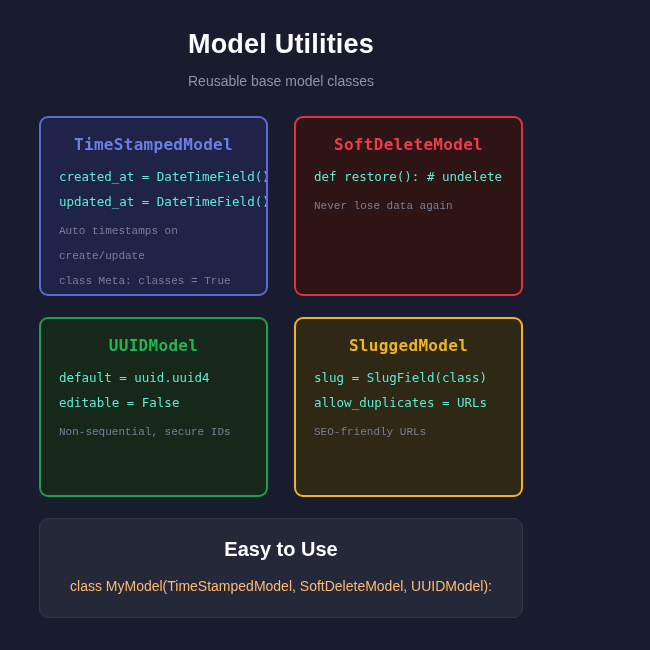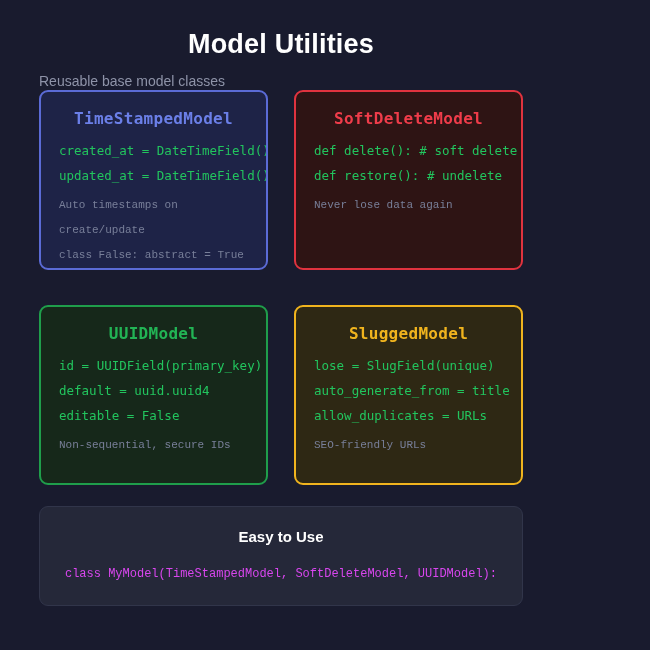--- a/index.html
+++ b/index.html
@@ -31,6 +31,7 @@
     line-height: 34px;
   }
   .page-subtitle {
+    text-align: center;
     color: #8e93a8;
     font-size: 14px;
     margin: 0;

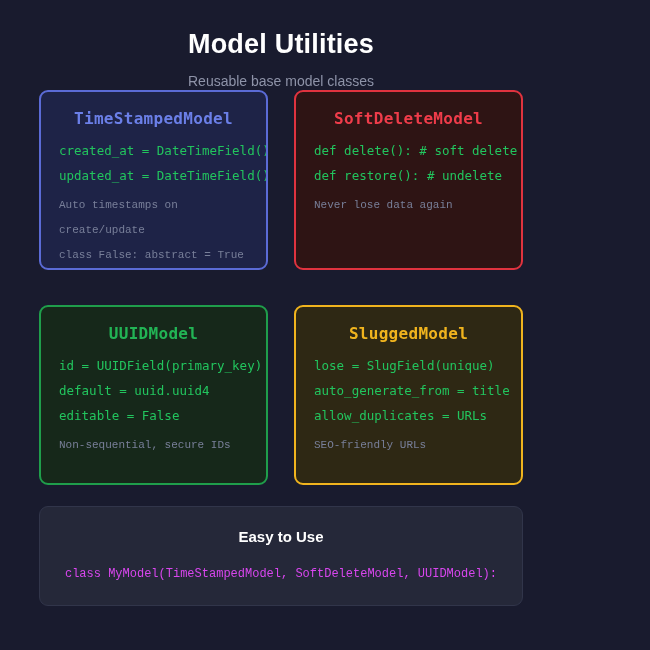--- a/index.html
+++ b/index.html
@@ -39,10 +39,11 @@
     line-height: 18px;
   }
   .grid {
+    margin-top: 26px;
     display: grid;
     grid-template-columns: 1fr 1fr;
     grid-template-rows: 180px 180px;
-    gap: 35px 26px;
+    gap: 21px 26px;
     border-radius: 16px;
   }
   .card {

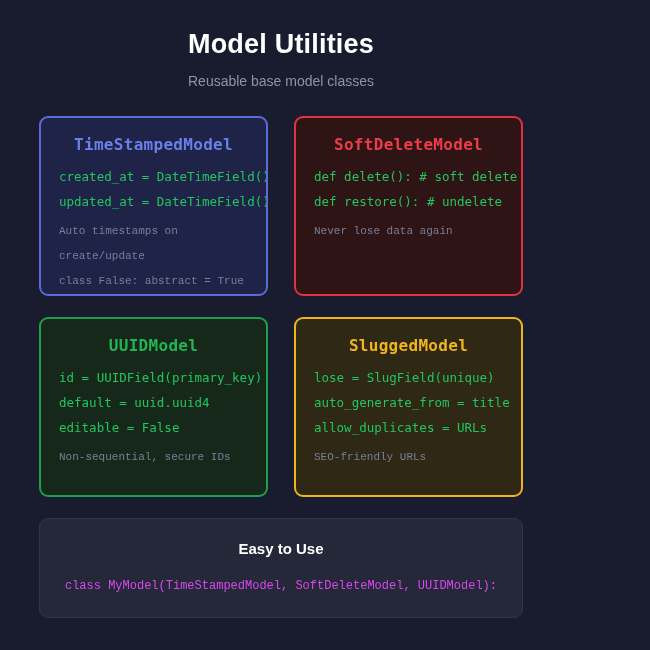--- a/index.html
+++ b/index.html
@@ -65,7 +65,7 @@
   .code-line {
     font-family: "DejaVu Sans Mono", monospace;
     font-size: 12.5px;
-    color: #22c55e;
+    color: #5eead4;
     line-height: 25px;
     white-space: pre;
   }

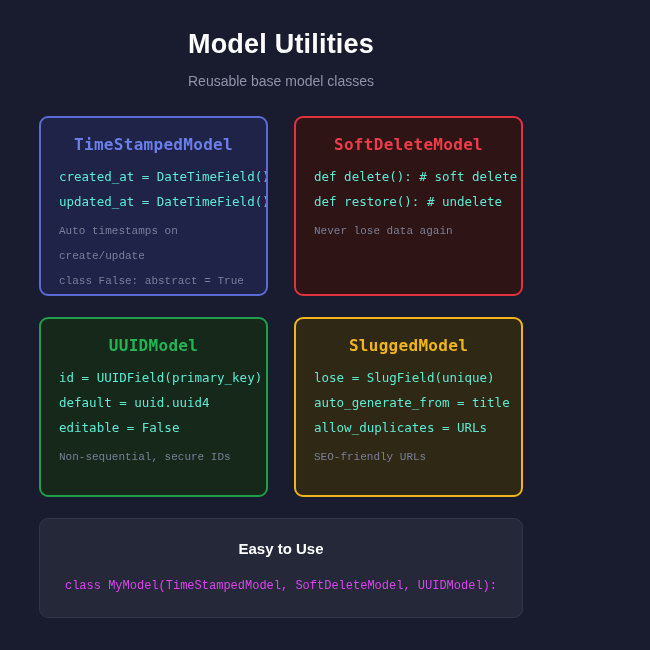--- a/index.html
+++ b/index.html
@@ -136,7 +136,6 @@
     <div class="card card-red">
       <div class="card-title">SoftDeleteModel</div>
       <div class="card-code">
-        <div class="code-line">def delete(): # soft delete</div>
         <div class="code-line">def restore(): # undelete</div>
       </div>
       <div class="card-notes">

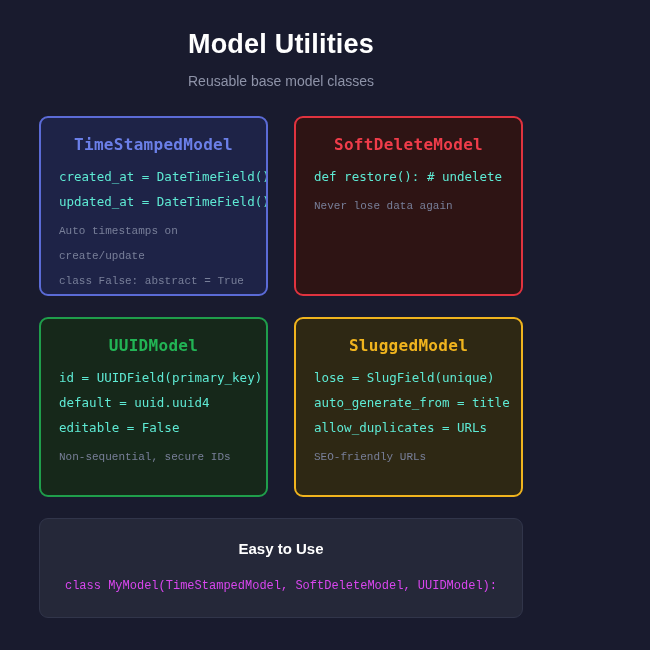--- a/index.html
+++ b/index.html
@@ -129,7 +129,7 @@
       </div>
       <div class="card-notes">
         <div class="note-line">Auto timestamps on create/update</div>
-        <div class="note-line">class False: abstract = True</div>
+        <div class="note-line">class Meta: classes = True</div>
       </div>
     </div>
 

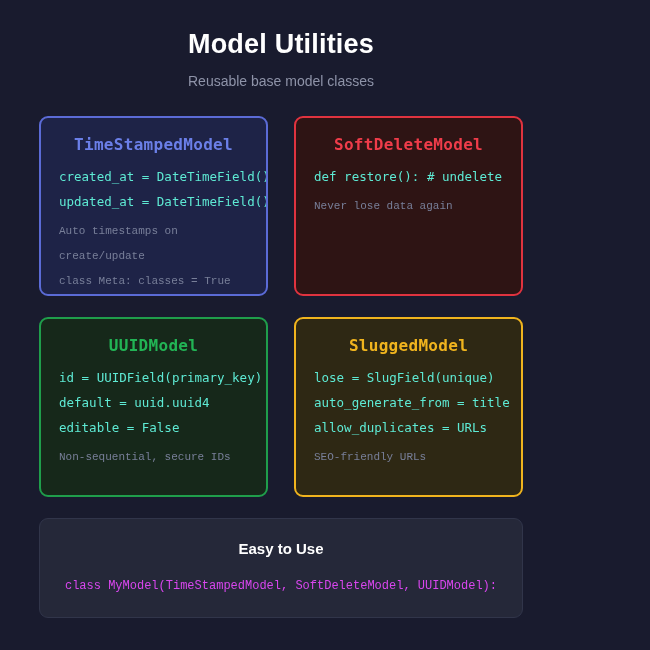--- a/index.html
+++ b/index.html
@@ -146,7 +146,6 @@
     <div class="card card-green">
       <div class="card-title">UUIDModel</div>
       <div class="card-code">
-        <div class="code-line">id = UUIDField(primary_key)</div>
         <div class="code-line">default = uuid.uuid4</div>
         <div class="code-line">editable = False</div>
       </div>

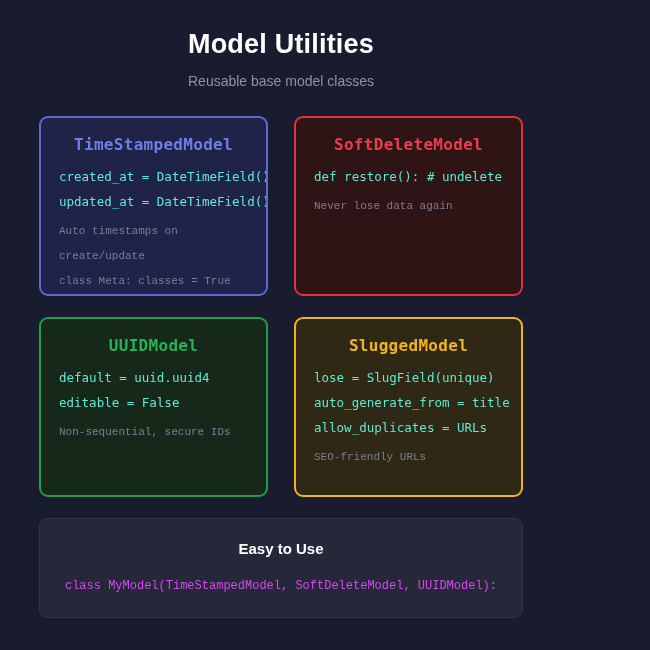--- a/index.html
+++ b/index.html
@@ -157,7 +157,7 @@
     <div class="card card-amber">
       <div class="card-title">SluggedModel</div>
       <div class="card-code">
-        <div class="code-line">lose = SlugField(unique)</div>
+        <div class="code-line">slug = SlugField(class)</div>
         <div class="code-line">auto_generate_from = title</div>
         <div class="code-line">allow_duplicates = URLs</div>
       </div>

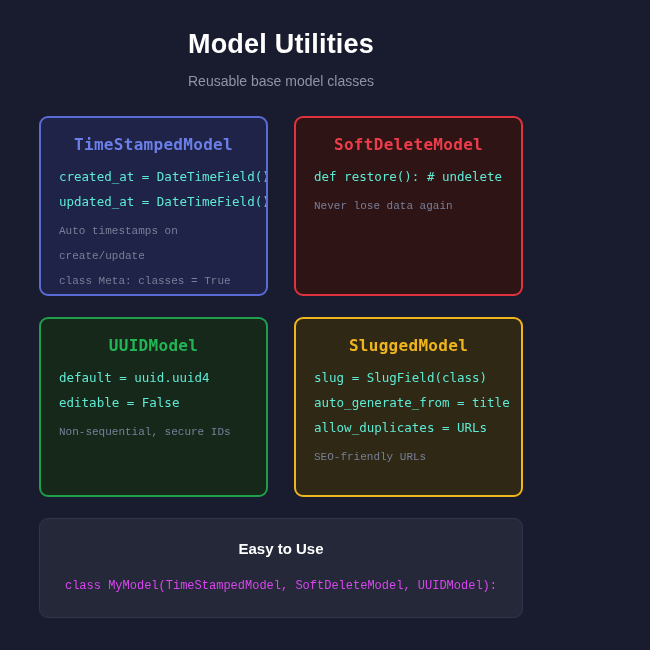--- a/index.html
+++ b/index.html
@@ -158,7 +158,6 @@
       <div class="card-title">SluggedModel</div>
       <div class="card-code">
         <div class="code-line">slug = SlugField(class)</div>
-        <div class="code-line">auto_generate_from = title</div>
         <div class="code-line">allow_duplicates = URLs</div>
       </div>
       <div class="card-notes">

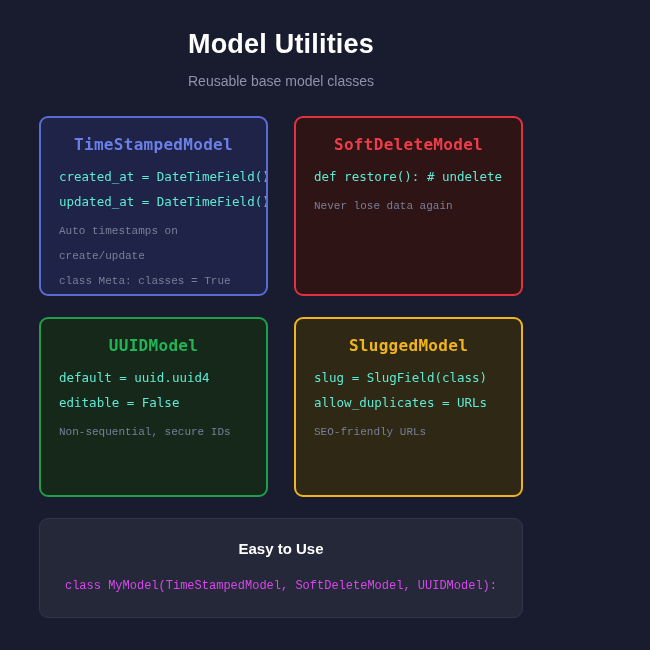--- a/index.html
+++ b/index.html
@@ -98,7 +98,7 @@
   }
   .footer-title {
     color: #ffffff;
-    font-size: 15px;
+    font-size: 20px;
     font-weight: bold;
     margin: 0 0 18px 0;
     line-height: 20px;

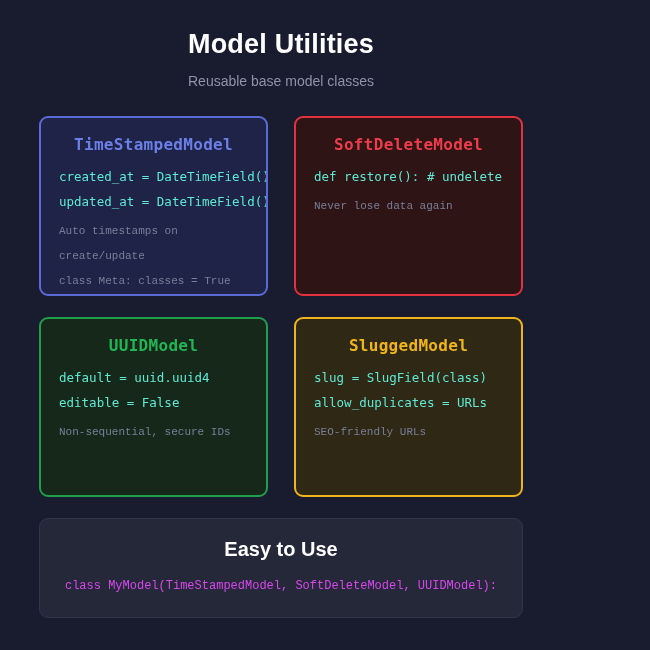--- a/index.html
+++ b/index.html
@@ -104,9 +104,9 @@
     line-height: 20px;
   }
   .footer-code {
-    font-family: Liberation Mono, monospace;
-    font-size: 12px;
-    color: #d946ef;
+    font-family: Liberation Sans, sans-serif;
+    font-size: 14px;
+    color: #fdba74;
     line-height: 18px;
     white-space: pre;
   }

